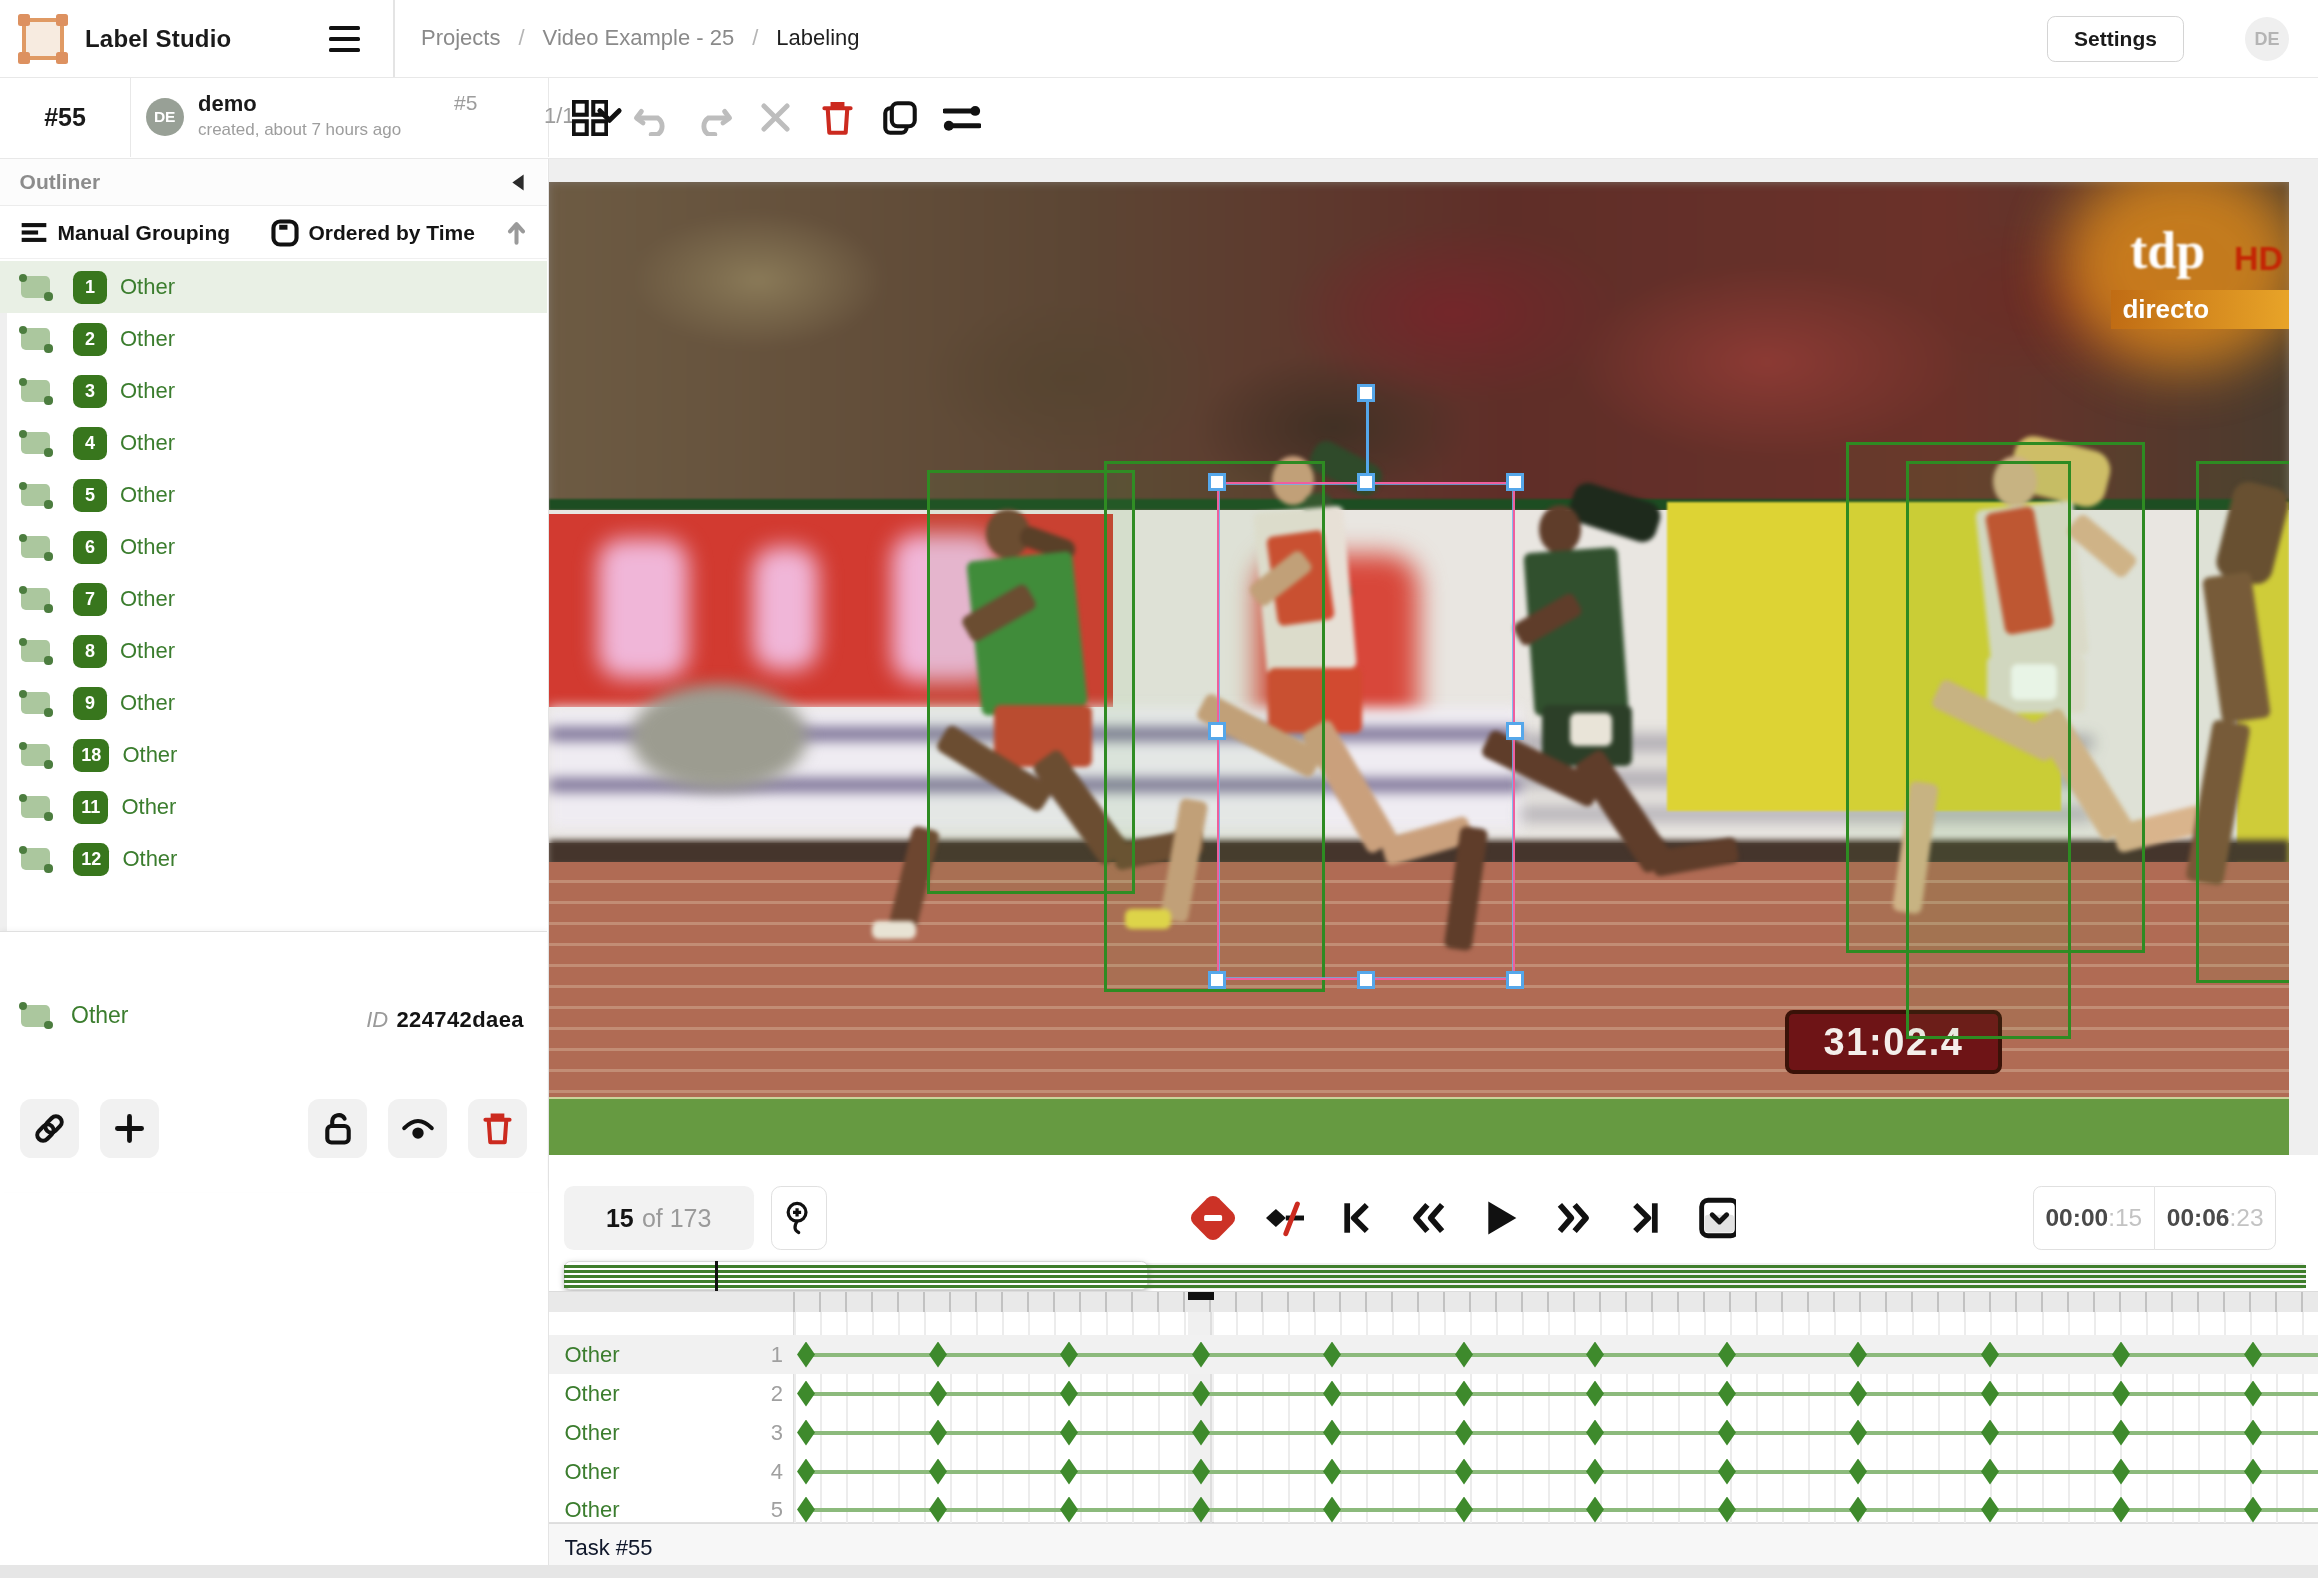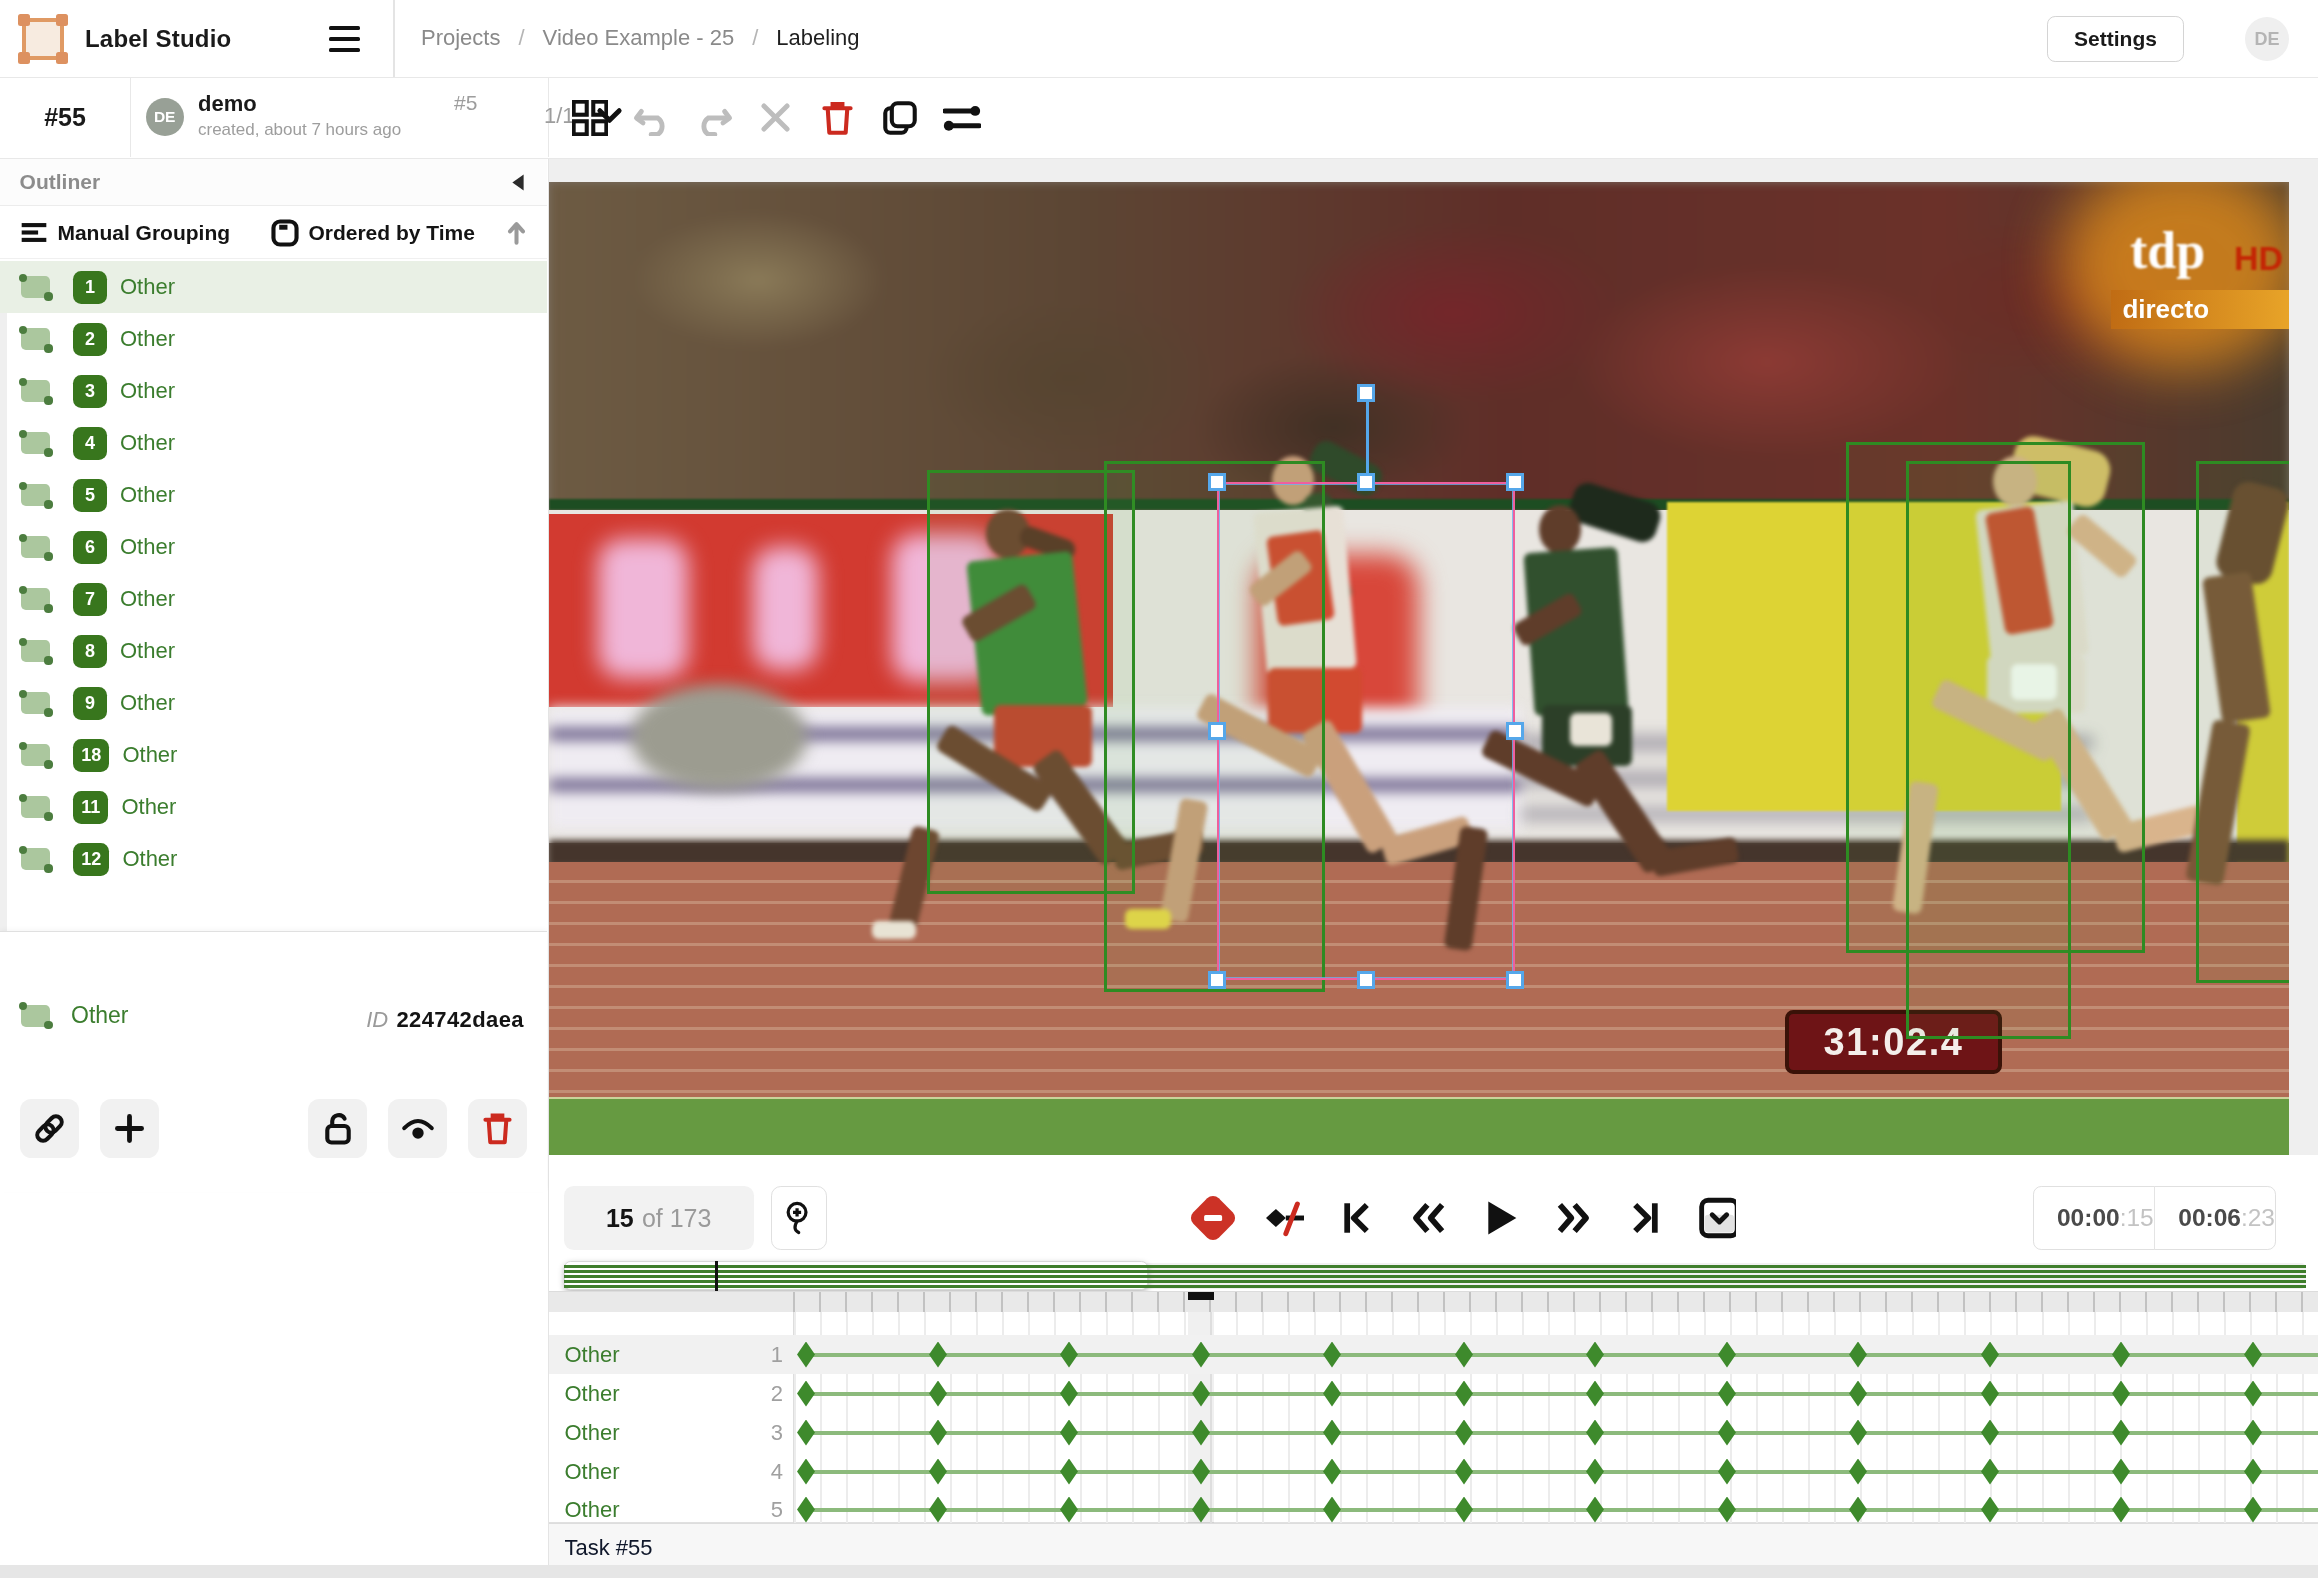--- a/index.html
+++ b/index.html
@@ -155,7 +155,7 @@
   .kf-remove i { width:18px; height:5.7px; background:#fff; border-radius:1.6px; transform:rotate(-45deg); }
   .timebox { left:1484px; top:31px; width:243px; height:64px; border:1.6px solid #e0e0e0; border-radius:8.2px;
       display:flex; align-items:center; }
-  .timecell { flex:1; text-align:right; font-size:24.5px; color:#4a4a4a; font-weight:bold; }
+  .timecell { flex:1; text-align:center; font-size:24.5px; color:#4a4a4a; font-weight:bold; }
   .timecell span { color:#c3c3c3; font-weight:normal; }
   .timebox .vdiv { width:1.6px; height:64px; }
 

